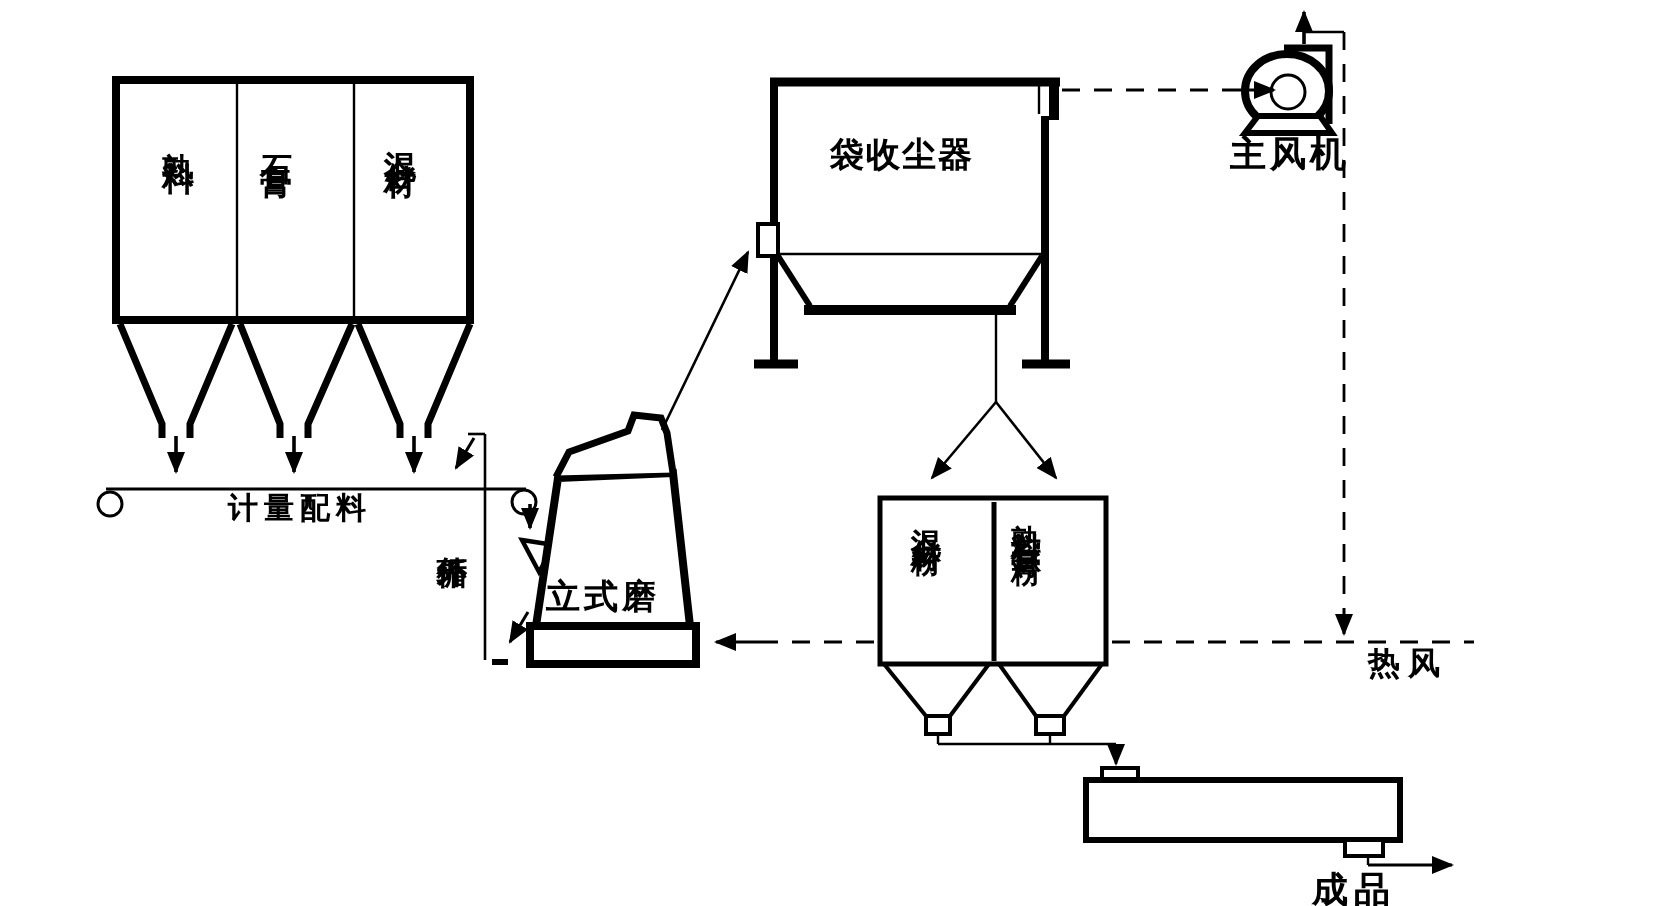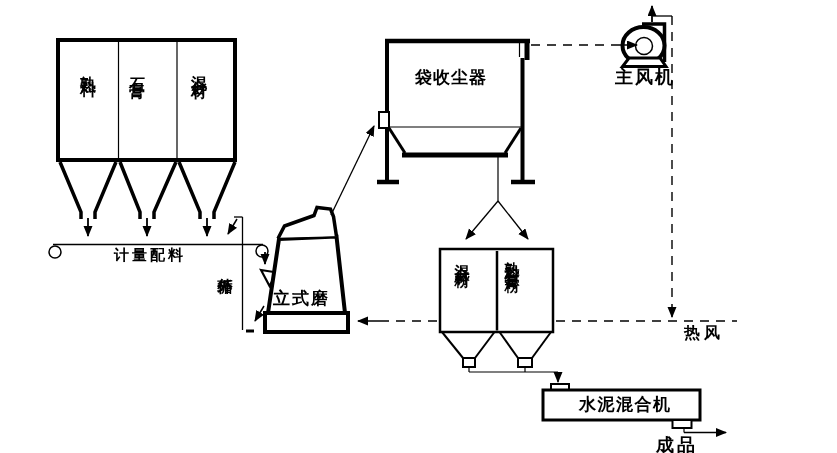--- a/index.html
+++ b/index.html
@@ -157,7 +157,6 @@
 
   <div class="lbl vert" style="left:505px;top:250px;font-size:15px;letter-spacing:4px;">熟料石膏粉</div>
 
-  <div class="lbl" style="left:579px;top:396px;font-size:17px;letter-spacing:1.5px;">水泥混合机</div>
 
   <div class="lbl" style="left:684px;top:325px;font-size:16px;letter-spacing:4px;text-align:center;">热风</div>
 

